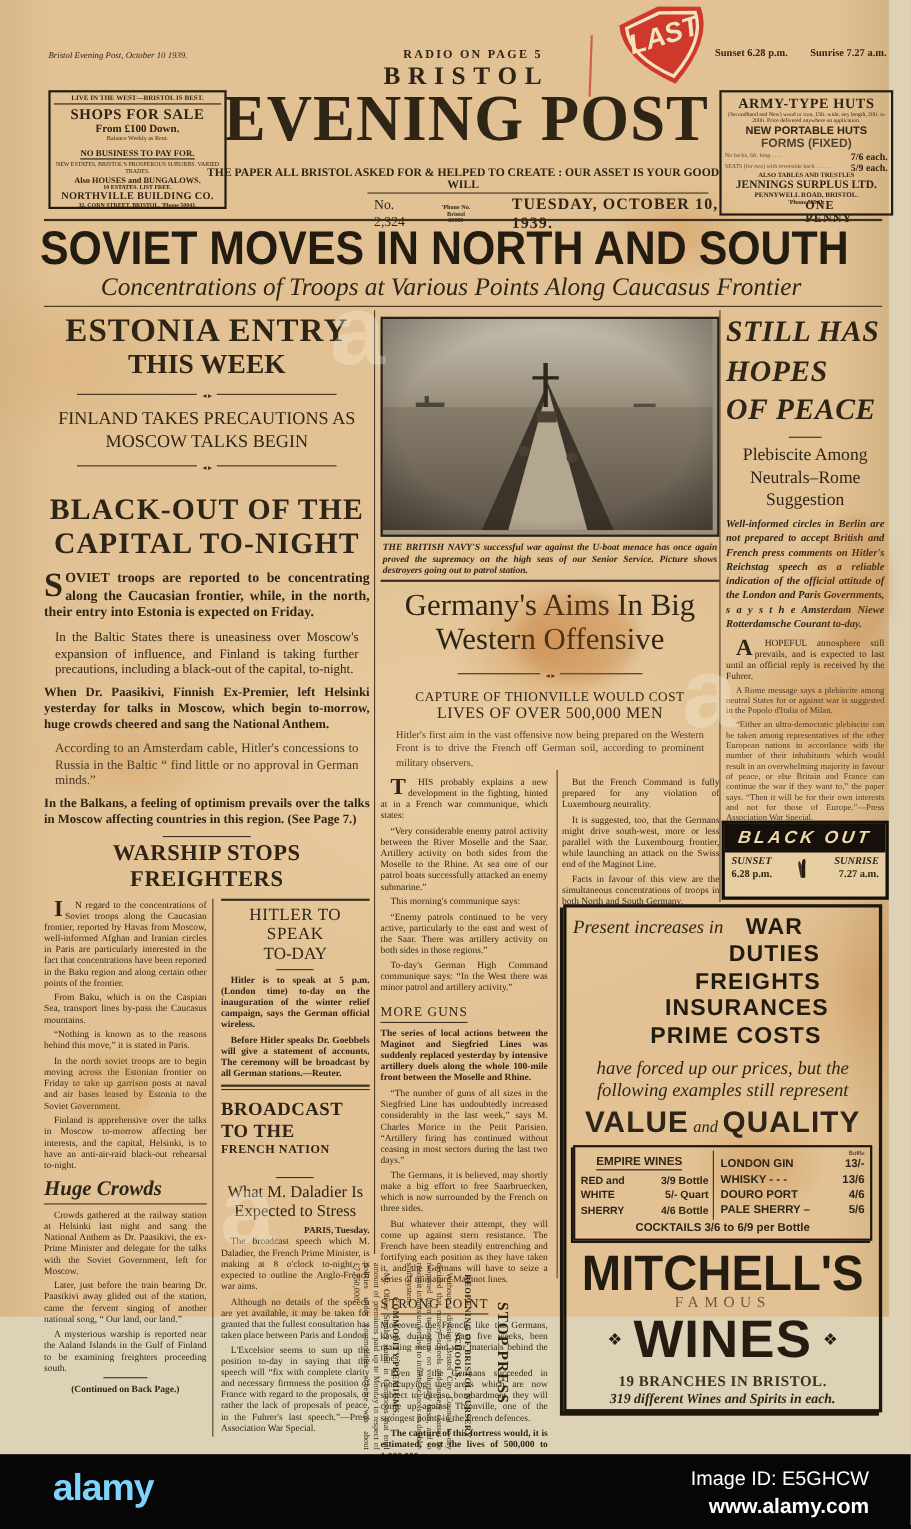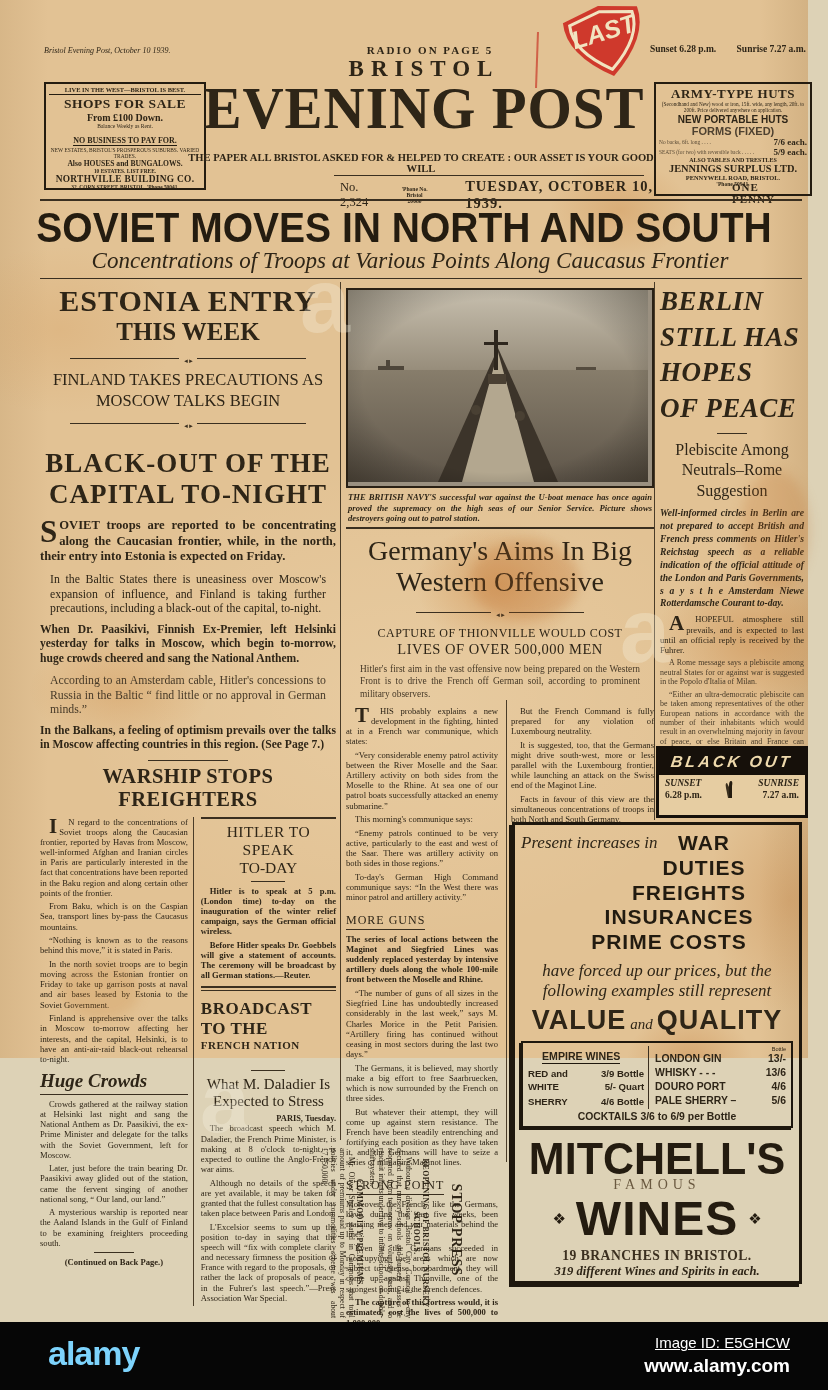--- a/index.html
+++ b/index.html
@@ -9,7 +9,7 @@
   .c{text-align:center}.j{text-align:justify}.r{text-align:right}
   .b{font-weight:bold}.i{font-style:italic}
   .san{font-family:"Liberation Sans",sans-serif}
-  .paper{position:absolute;left:0;top:0;width:808px;height:1058px;
+  .paper{position:absolute;left:0;top:0;width:808px;height:1197px;
     background-color:#e2c294;
     background-image:
       radial-gradient(ellipse 120px 90px at 500px 585px, rgba(193,110,35,.38), rgba(193,110,35,0) 70%),

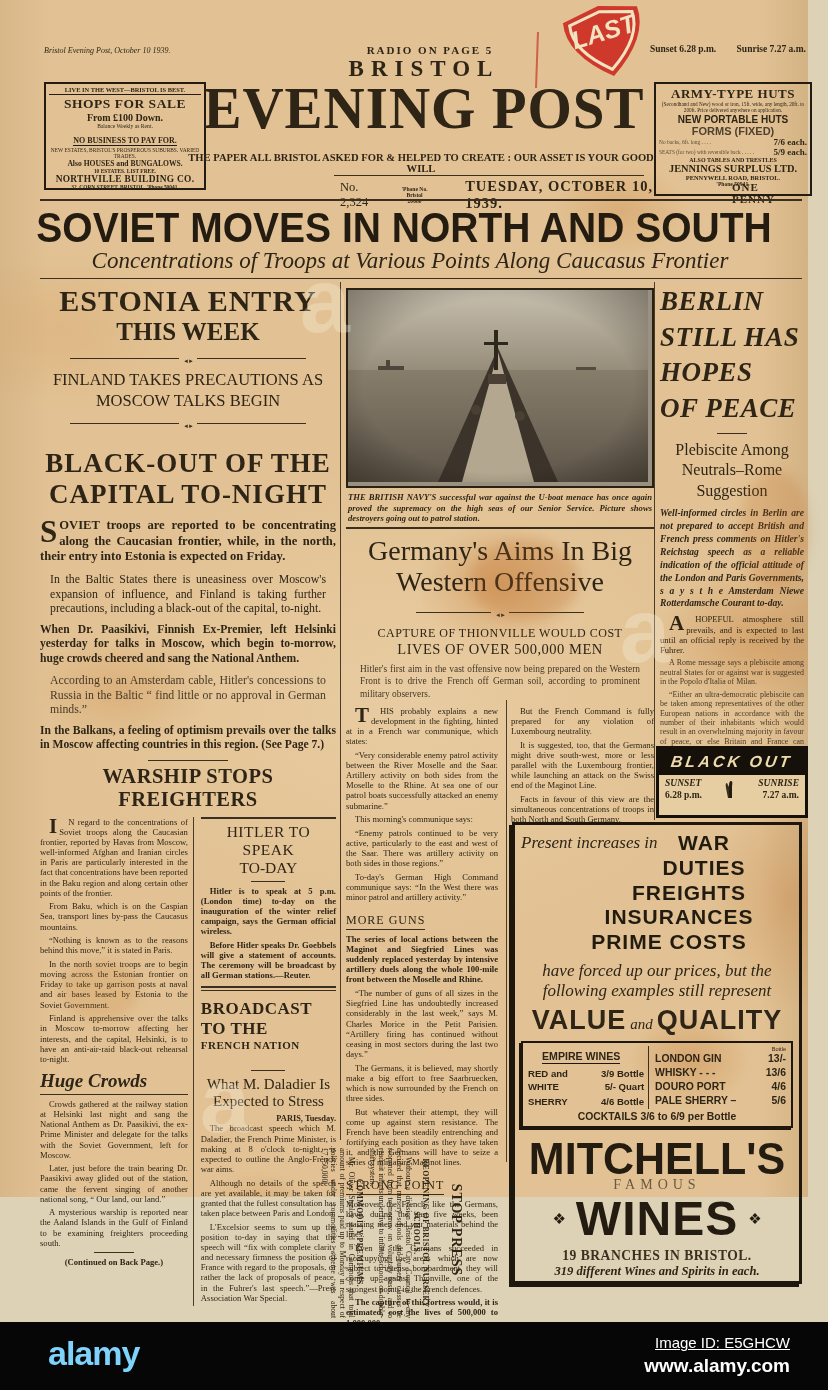--- a/index.html
+++ b/index.html
@@ -251,7 +251,6 @@
 
   <div class="abs" style="left:660px;top:284px;width:144px;">
     <div class="b i" style="font-size:27px;line-height:1.32;letter-spacing:.5px;">
-      <div>BERLIN</div>
       <div>STILL  HAS</div>
       <div>HOPES</div>
       <div>OF  PEACE</div>

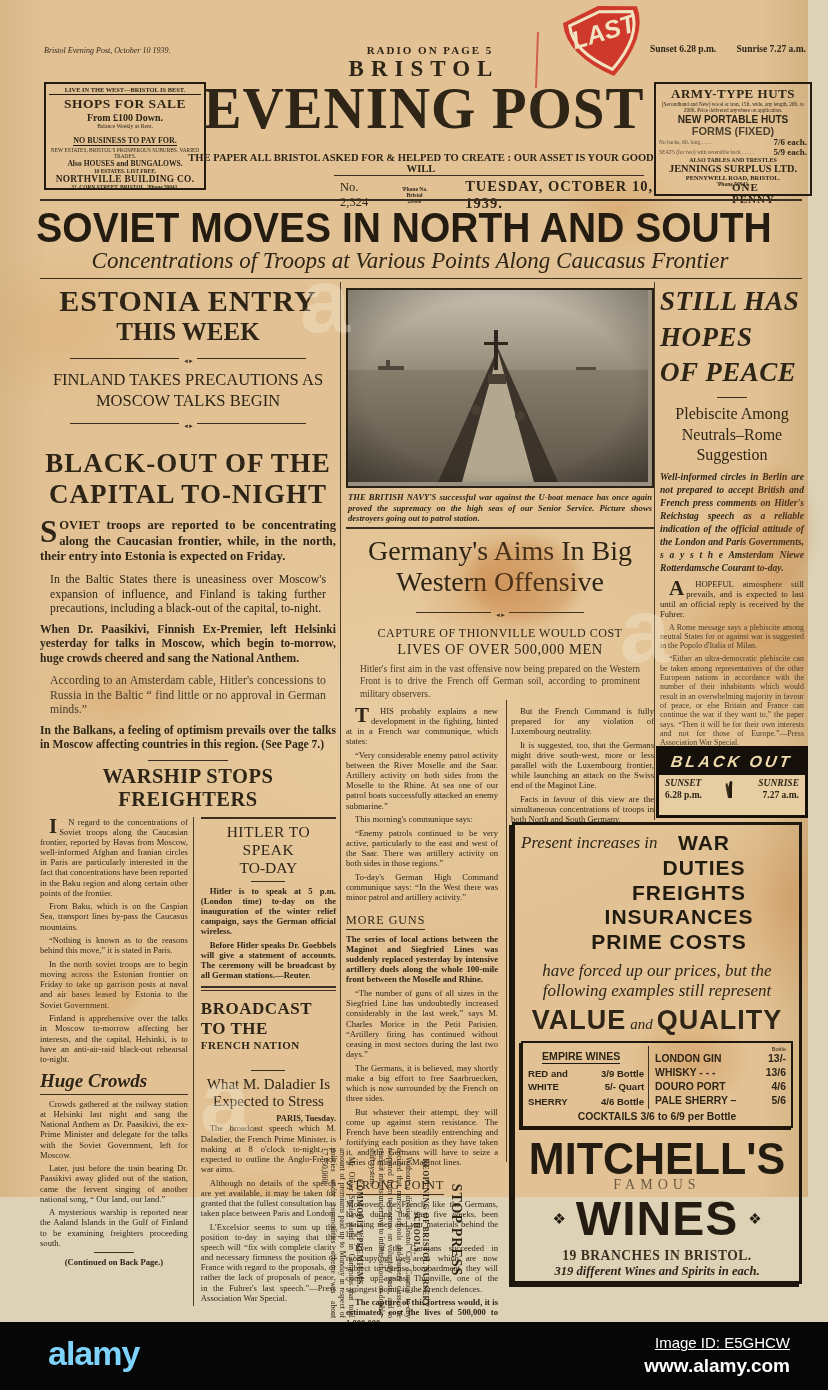--- a/index.html
+++ b/index.html
@@ -381,7 +381,7 @@
 <div class="blackbar">
   <div class="abs san b" style="left:48px;top:12px;font-size:34px;letter-spacing:-1px;color:#7dd3fc;">alamy</div>
   <div class="abs san r" style="right:38px;top:10px;line-height:1.4;">
-    <div style="font-size:15px;text-decoration:underline;">Image ID: E5GHCW</div>
+    <div style="font-size:18px;">Image ID: E5GHCW</div>
     <div class="b" style="font-size:19px;">www.alamy.com</div>
   </div>
 </div>

